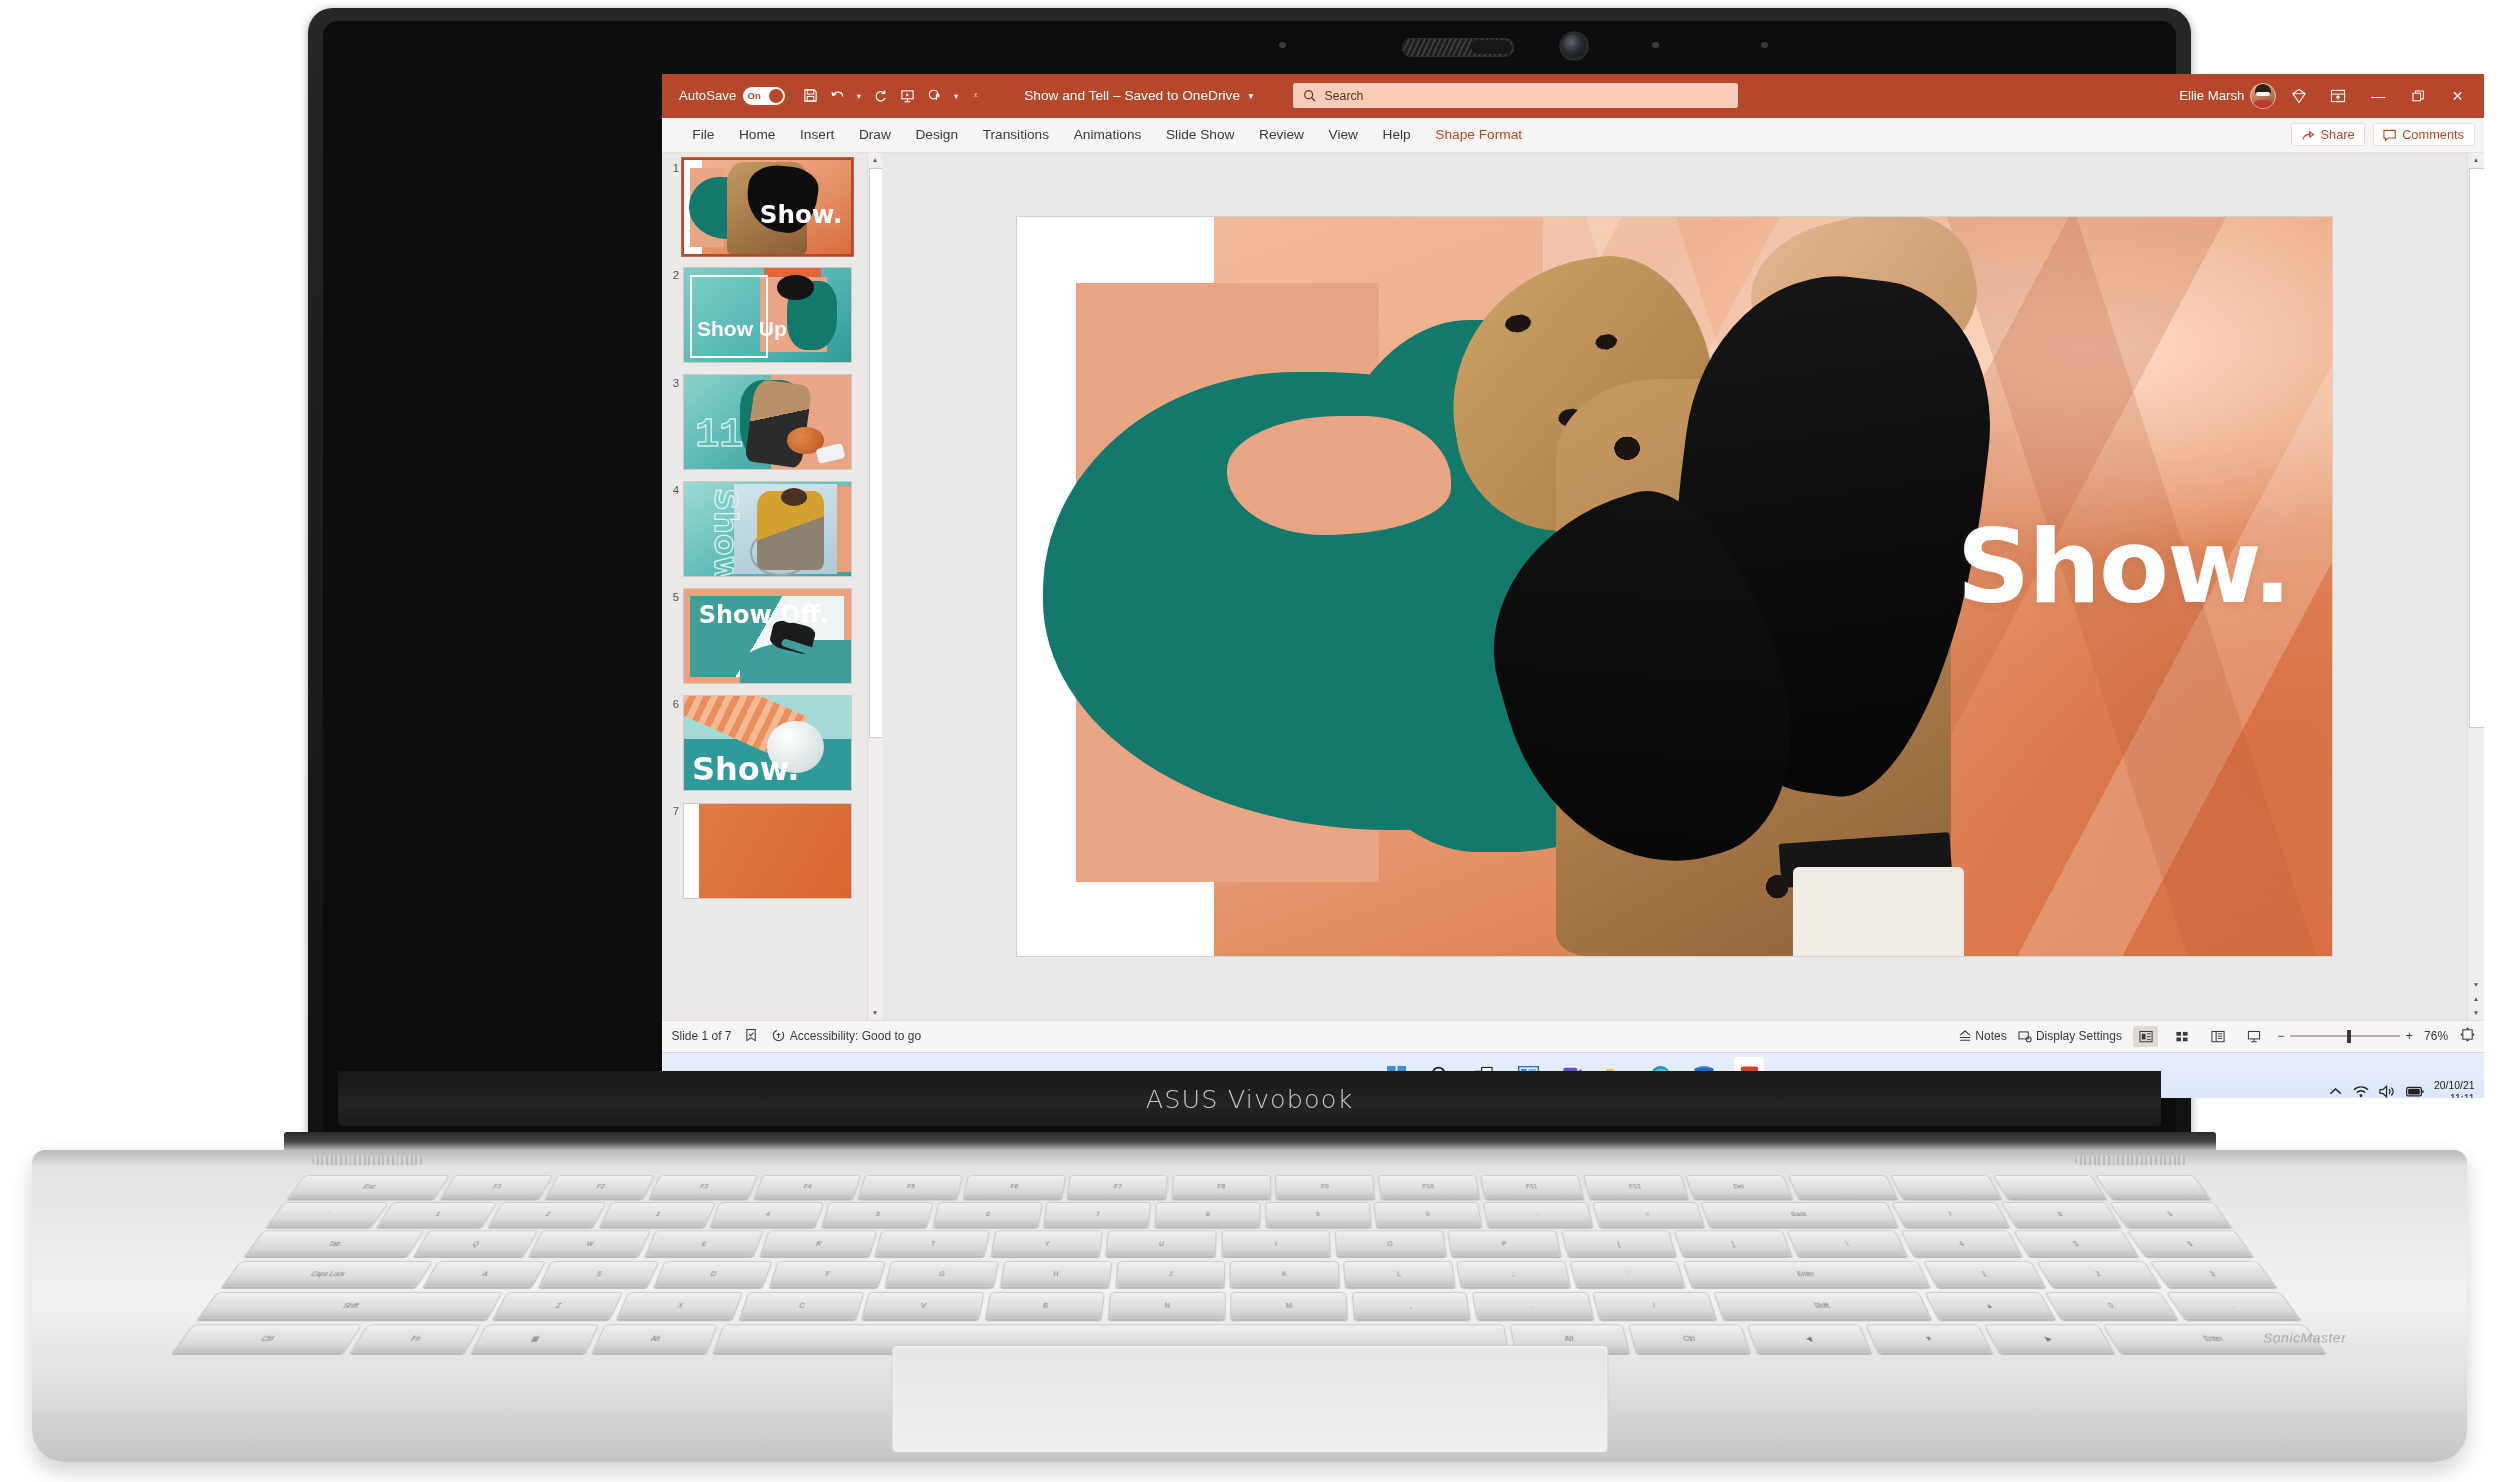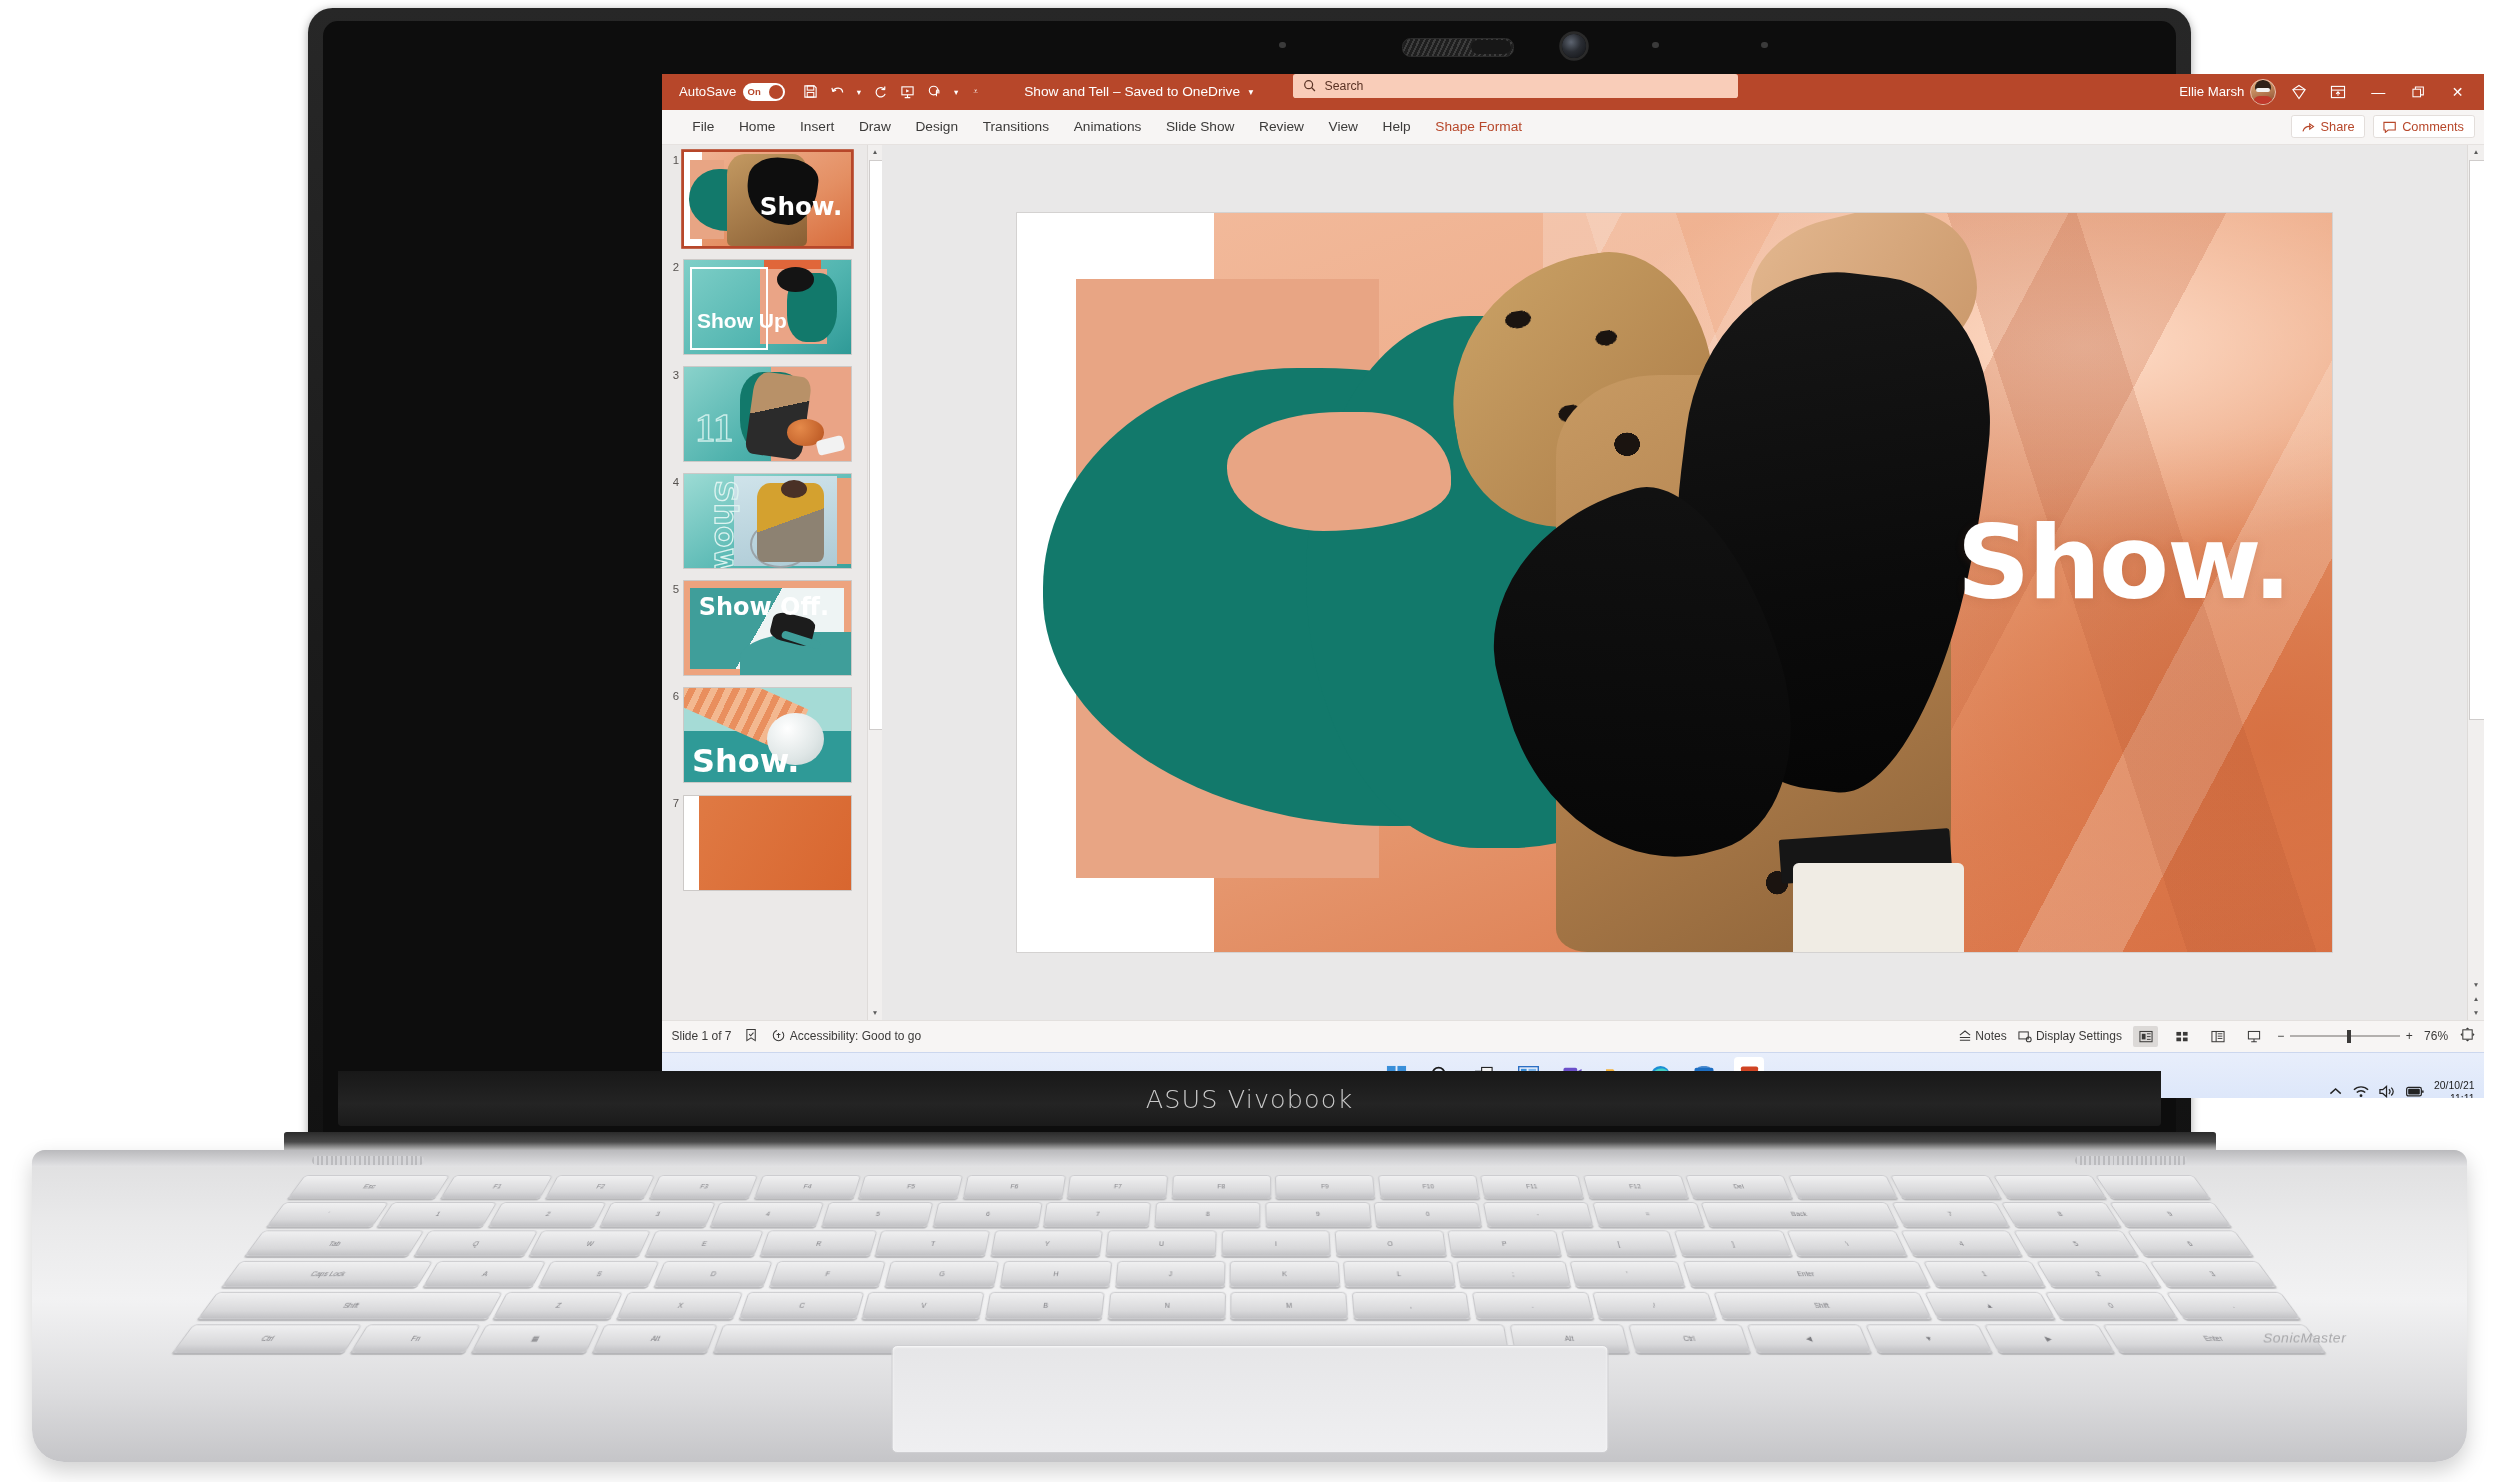--- a/index.html
+++ b/index.html
@@ -105,7 +105,7 @@
   
   .ppt{position:absolute;inset:0;display:flex;flex-direction:column;background:#f3f3f3;}
   .titlebar{
-    height:36px;background:#b7472a;display:flex;
+    height:44px;background:#b7472a;display:flex;align-items:center;
     padding:0 5.7px;flex:0 0 auto;color:#fff;
   }
   .autosave-wrap{display:flex;align-items:center;gap:6.6px;margin-left:11.4px;}

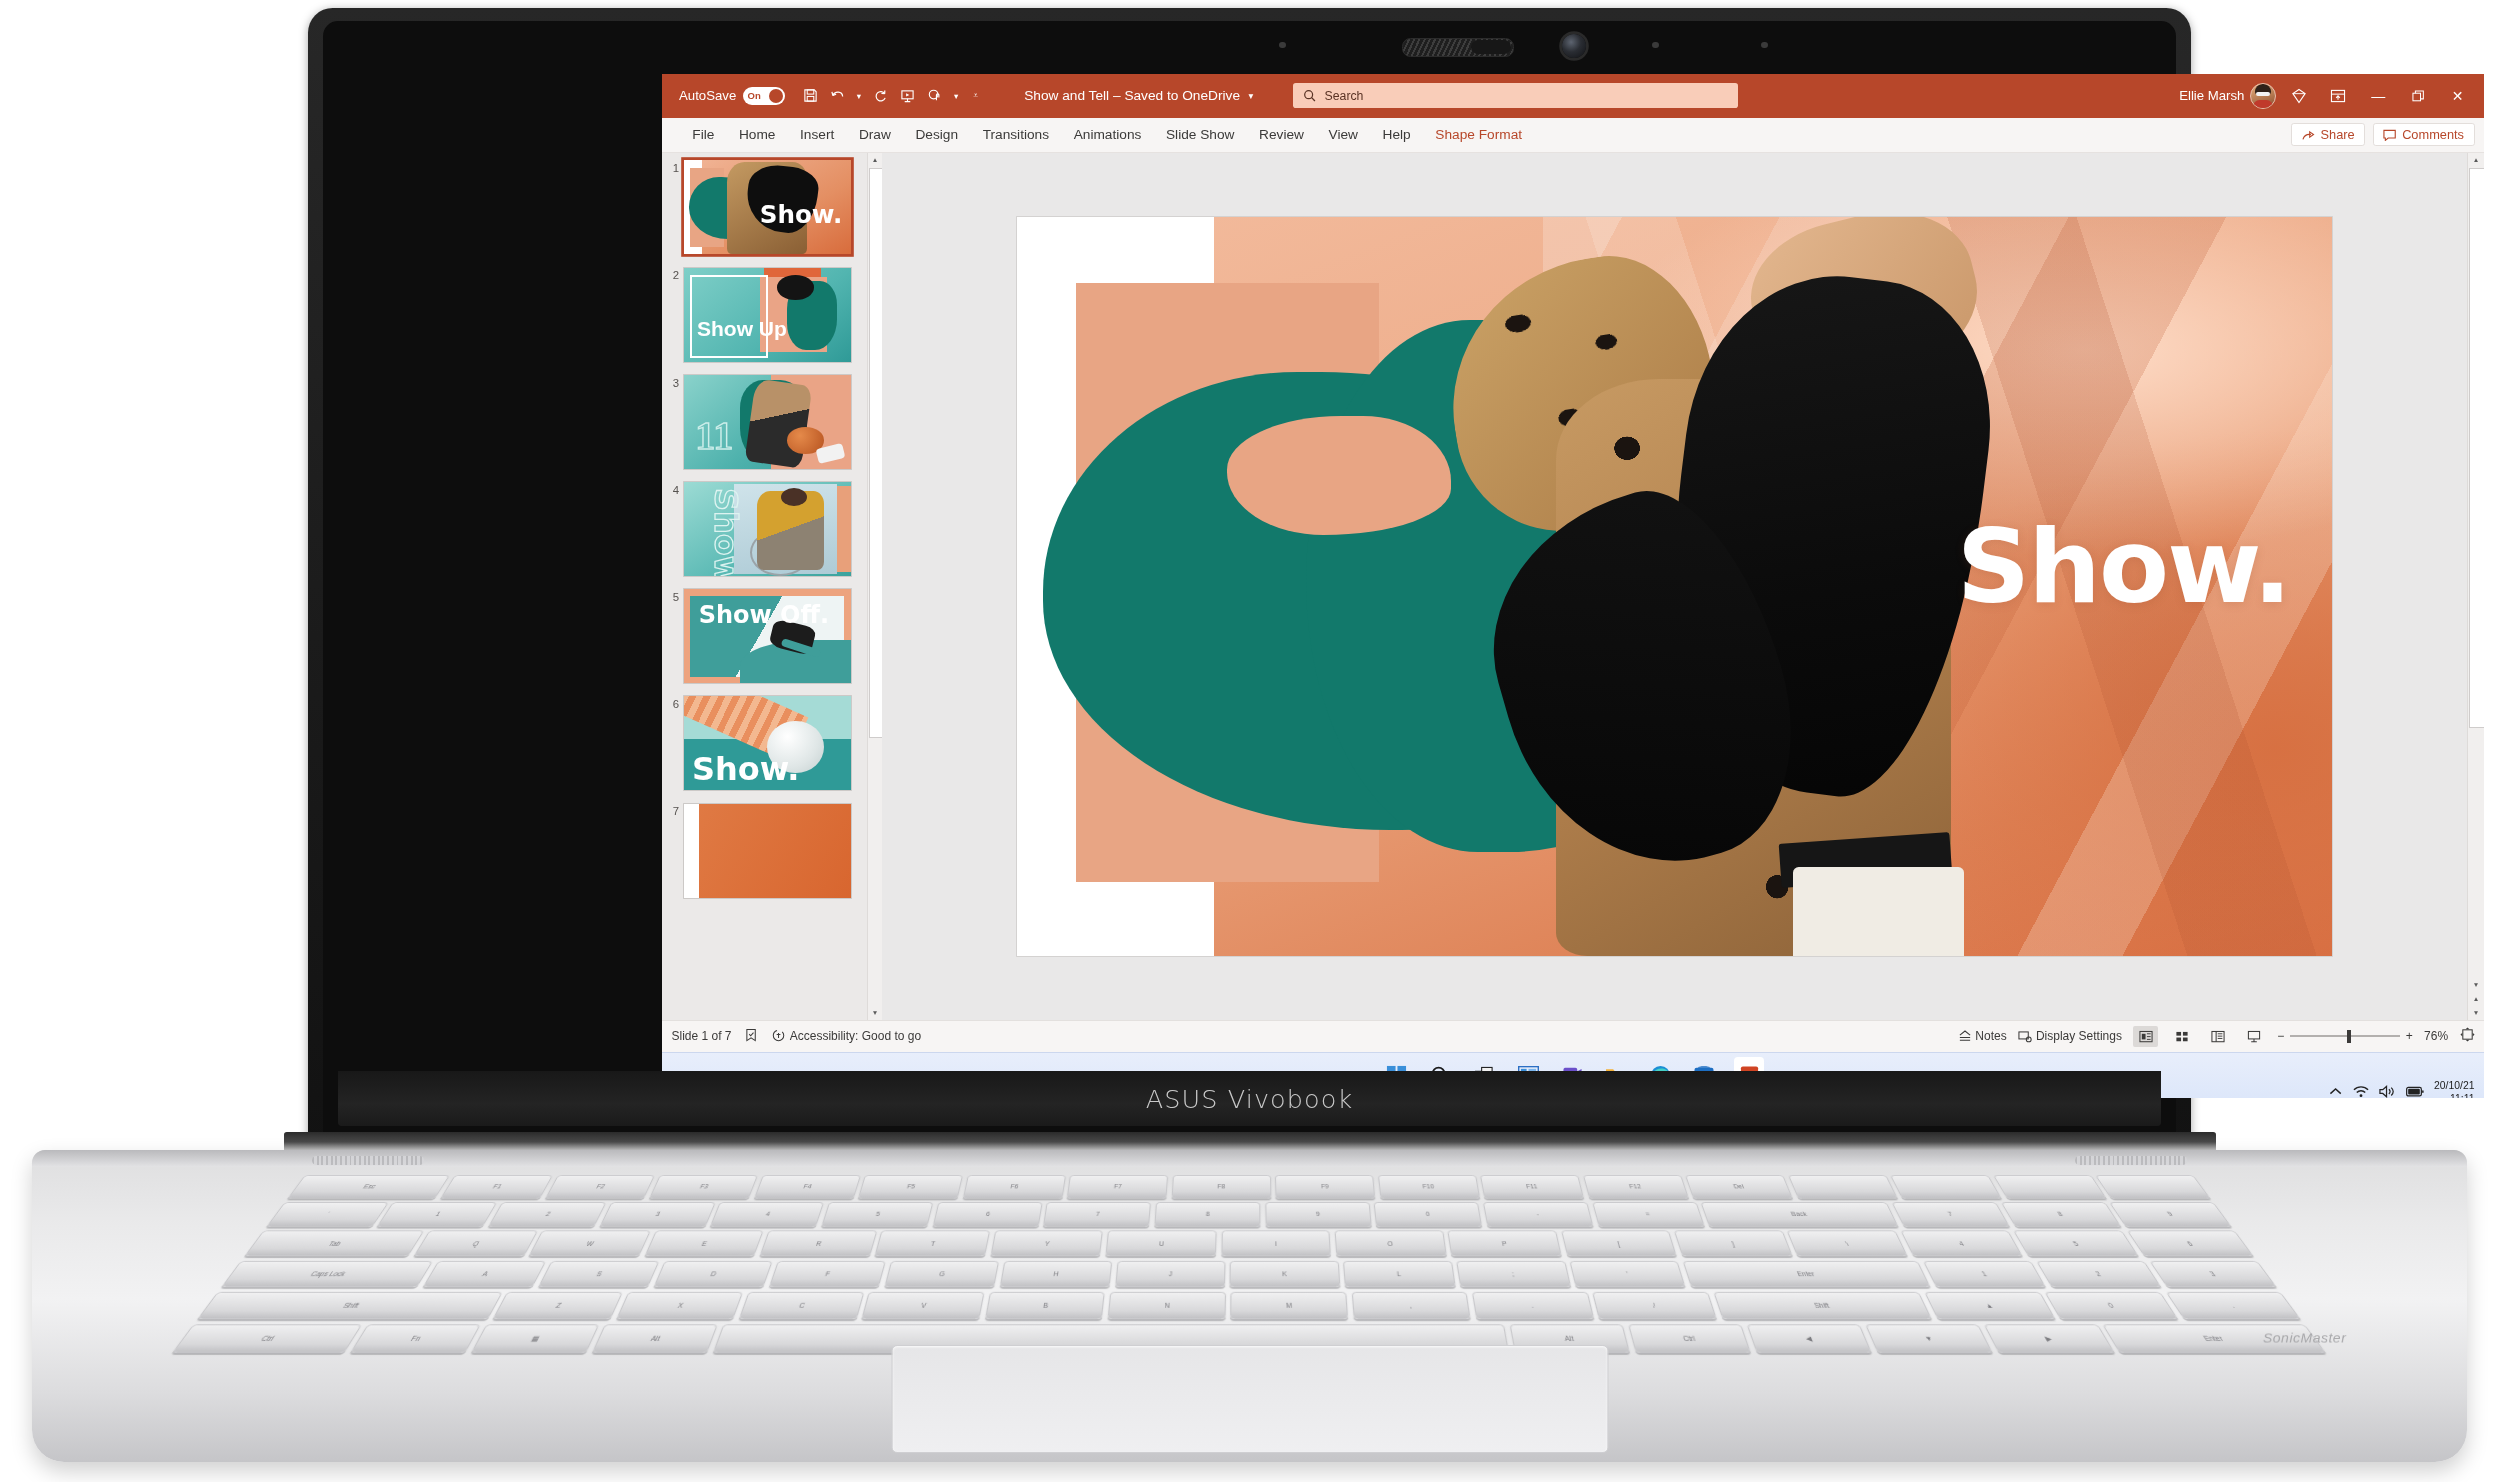--- a/index.html
+++ b/index.html
@@ -298,7 +298,7 @@
   .t3 .lg{position:absolute;left:40%;top:8%;width:34%;height:88%;background:linear-gradient(160deg,#b89168 0 42%,#2b2b2b 42%);border-radius:24% 18% 16% 14%;transform:rotate(8deg);}
   .t3 .bl{position:absolute;left:62%;top:56%;width:22%;height:28%;border-radius:50%;background:radial-gradient(circle at 35% 32%,#e58a4a,#b6521f);}
   .t3 .sh{position:absolute;left:80%;top:76%;width:16%;height:16%;background:#f2f2f2;border-radius:3.8px;transform:rotate(-14deg);}
-  .t3 .num{position:absolute;left:7%;top:48%;color:transparent;-webkit-text-stroke:1.4px #cdeeea;font-size:40px;font-weight:bold;font-family:Liberation Serif, serif;line-height:.8;}
+  .t3 .num{position:absolute;left:7%;top:48%;color:transparent;-webkit-text-stroke:1.4px #cdeeea;font-size:40px;font-weight:bold;font-family:Liberation Mono, monospace;line-height:.8;}
 
   .t4 .bg{position:absolute;inset:0;background:linear-gradient(150deg,#9cdbd4,#5ab9b4 60%,#3aa29d);}
   .t4 .ph{position:absolute;left:30%;top:2%;width:62%;height:96%;background:linear-gradient(170deg,#cfe3ea,#aecbd6);}

